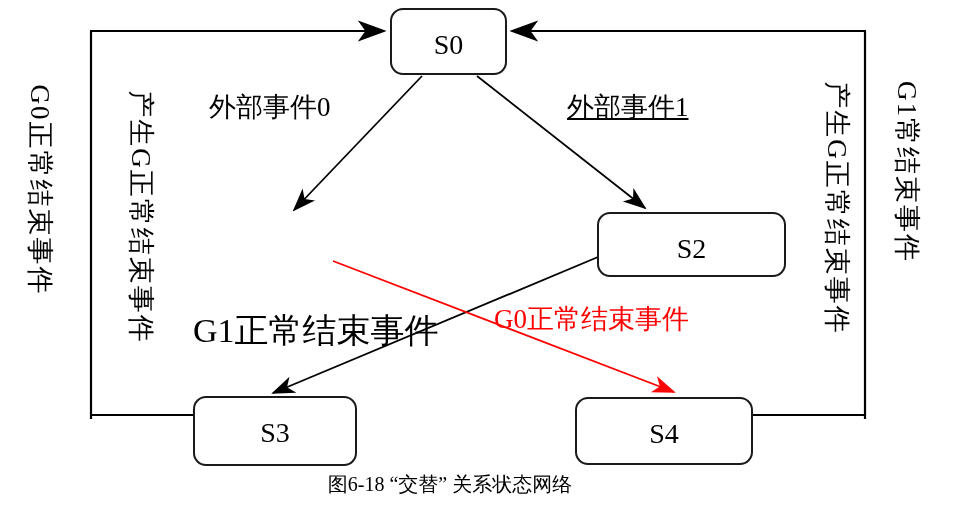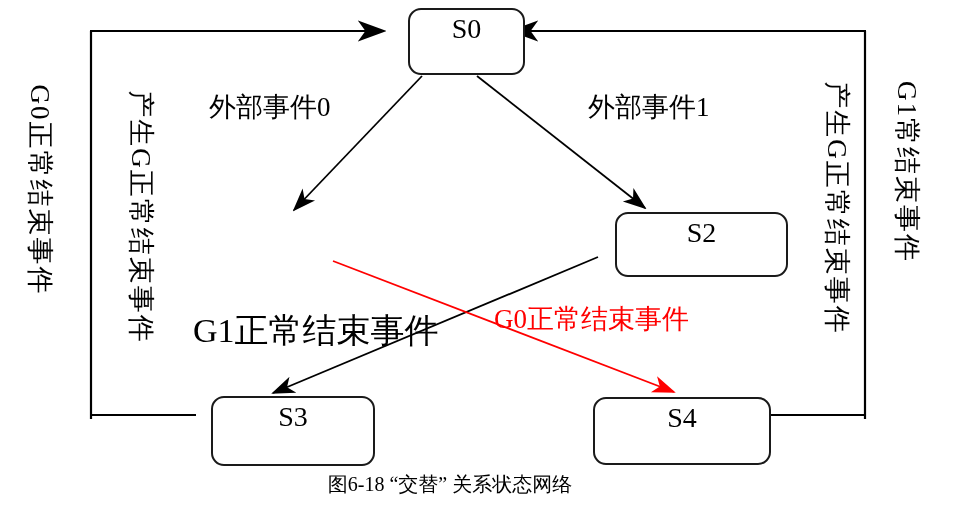--- a/index.html
+++ b/index.html
@@ -30,10 +30,9 @@
     display: flex;
     justify-content: center;
     align-items: flex-start;
-    padding-top: 4px;
+    padding-top: 20px;
     font-size: 28px;
     line-height: 1.1;
-    margin-left: 18px;
   }
   .node-s0 { left: 390px; top:   8px; width: 117px; height: 67px; }
   .node-s1 { left: 180px; top: 214px; width: 152px; height: 64px; }

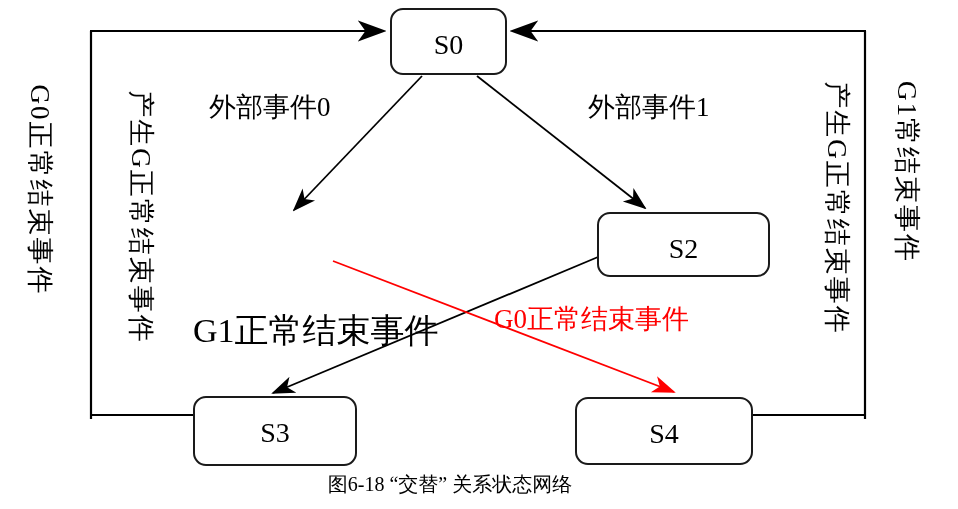--- a/index.html
+++ b/index.html
@@ -46,7 +46,7 @@
     line-height: 1.1;
   }
   .lbl-ext0 { left: 209px; top:  93px; }
-  .lbl-ext1 { left: 588px; top:  93px; }
+  .lbl-ext1 { left: 567px; top:  93px; text-decoration: underline; }
   .lbl-g1   { left: 193px; top: 312px; font-size: 34px; }
   .lbl-g0   { left: 494px; top: 305px; font-size: 27px; color: #ff0000; }
   .vlabel {

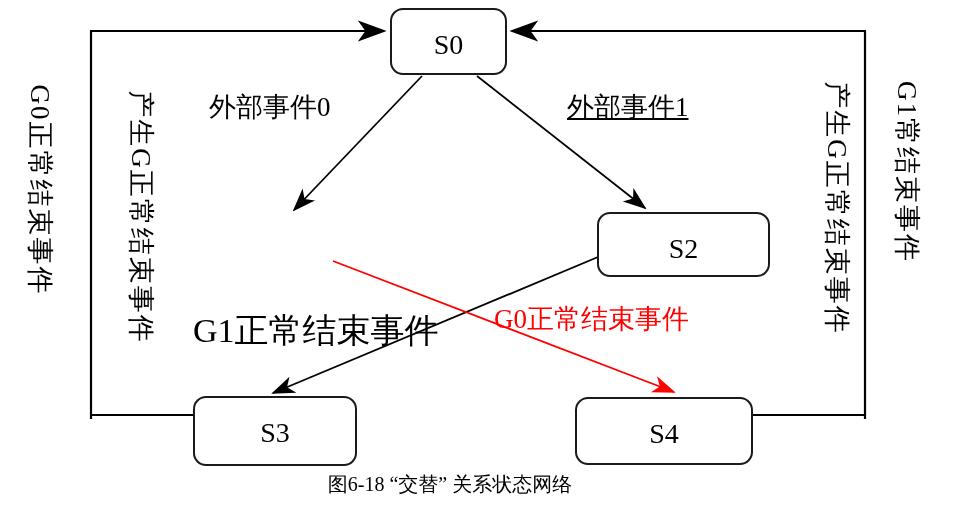--- a/index.html
+++ b/index.html
@@ -36,7 +36,7 @@
   }
   .node-s0 { left: 390px; top:   8px; width: 117px; height: 67px; }
   .node-s1 { left: 180px; top: 214px; width: 152px; height: 64px; }
-  .node-s2 { left: 597px; top: 212px; width: 173px; height: 65px; }
+  .node-s2 { left: 597px; top: 212px; width: 189px; height: 65px; }
   .node-s3 { left: 193px; top: 396px; width: 164px; height: 70px; }
   .node-s4 { left: 575px; top: 397px; width: 178px; height: 68px; }
   .elabel {

